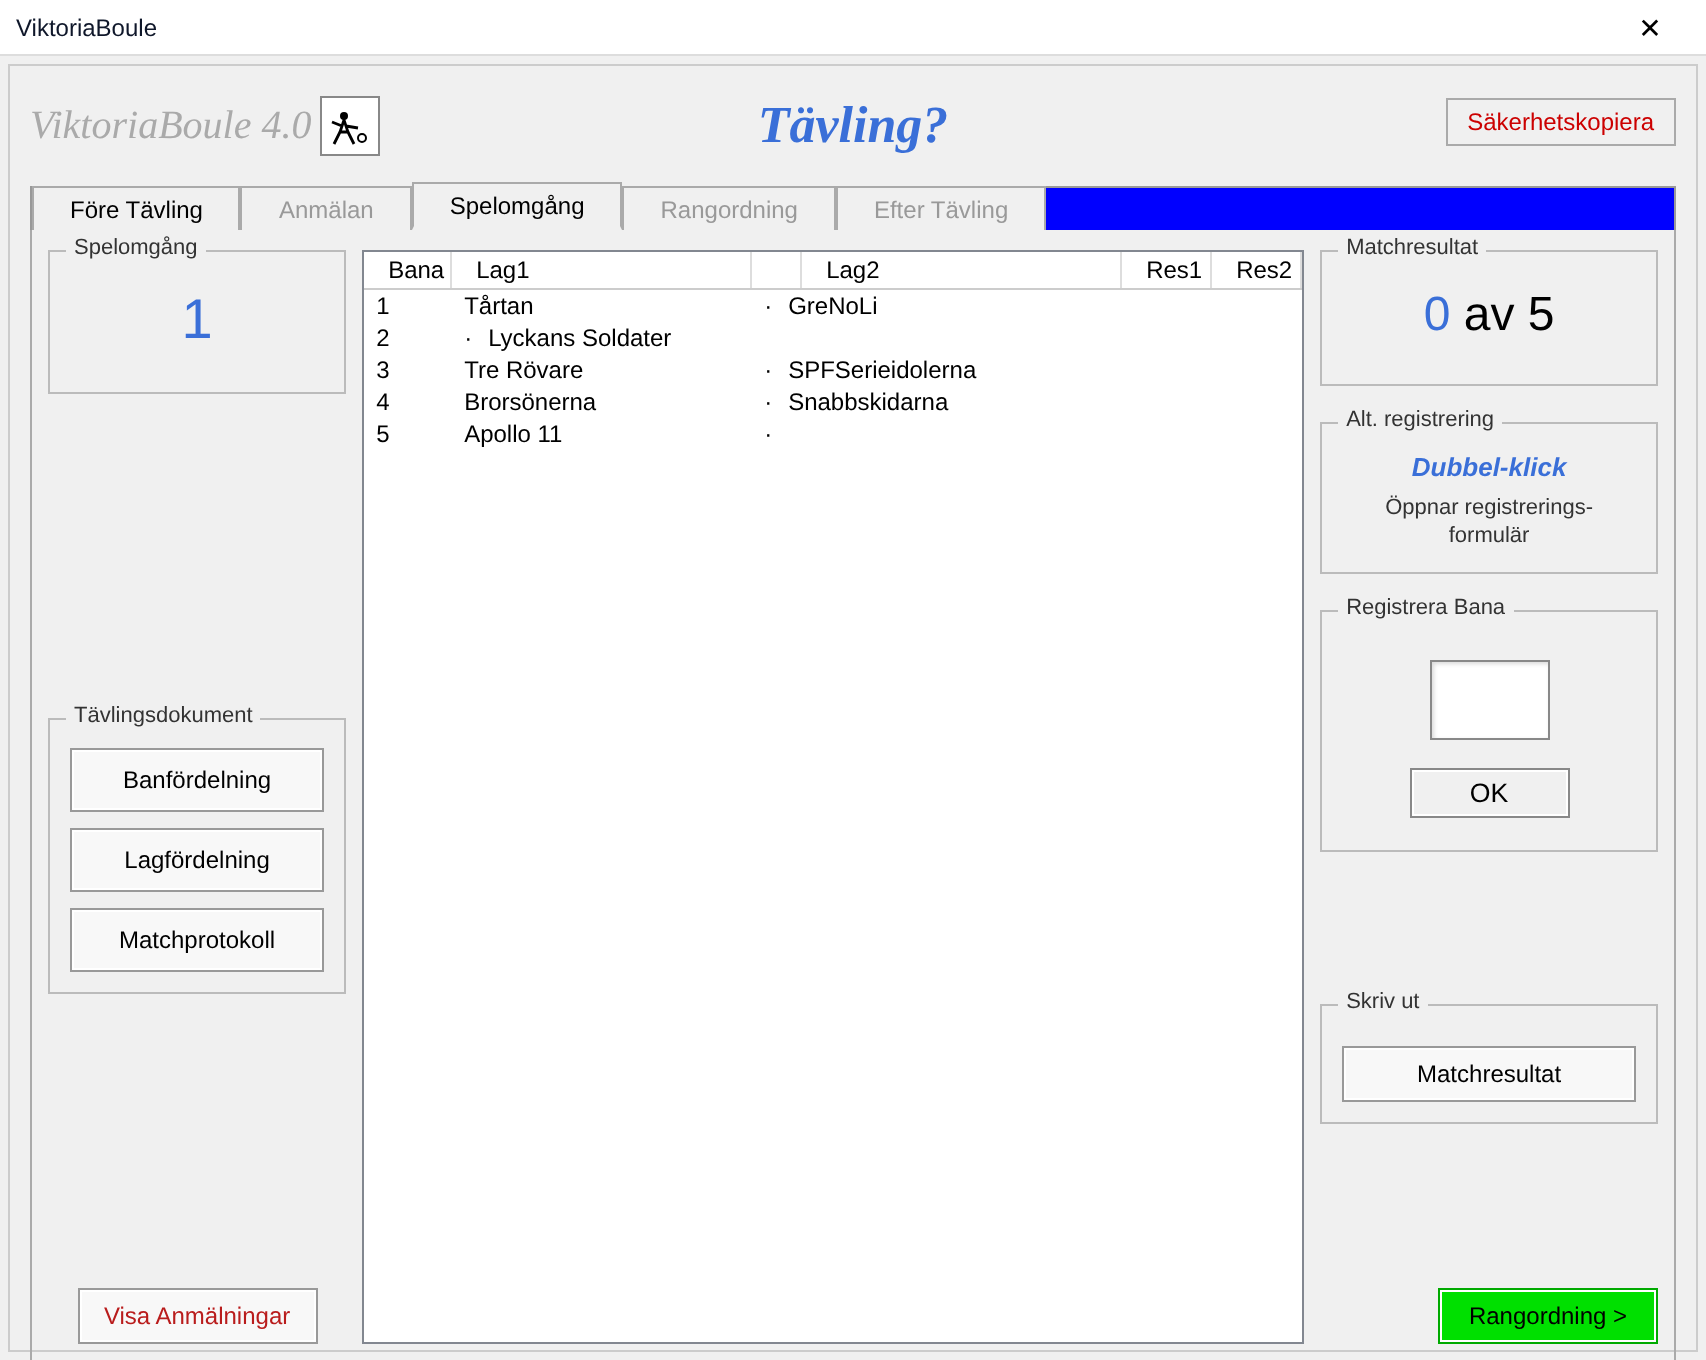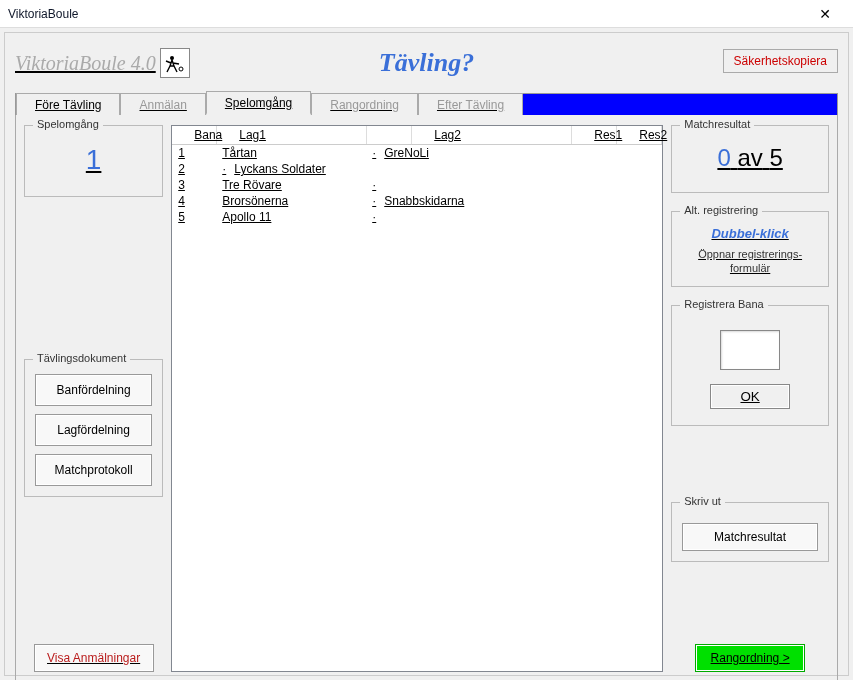--- a/index.html
+++ b/index.html
@@ -38,7 +38,6 @@
       height: 100%;
       padding: 6px 10px 10px;
       position: relative;
-      text-decoration: underline;
     }
     .header-row {
       display: flex;

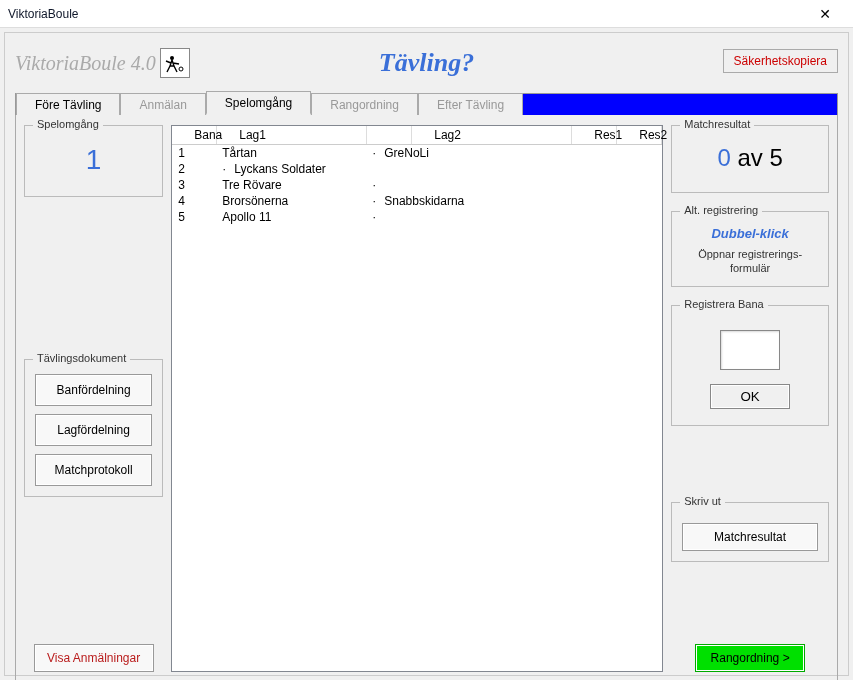--- a/index.html
+++ b/index.html
@@ -185,7 +185,7 @@
     }
     .list-header-cell {
       border-right: 1px solid #ddd;
-      padding: 2px 22px;
+      padding: 2px 12px;
       font-size: 12px;
       text-align: left;
     }

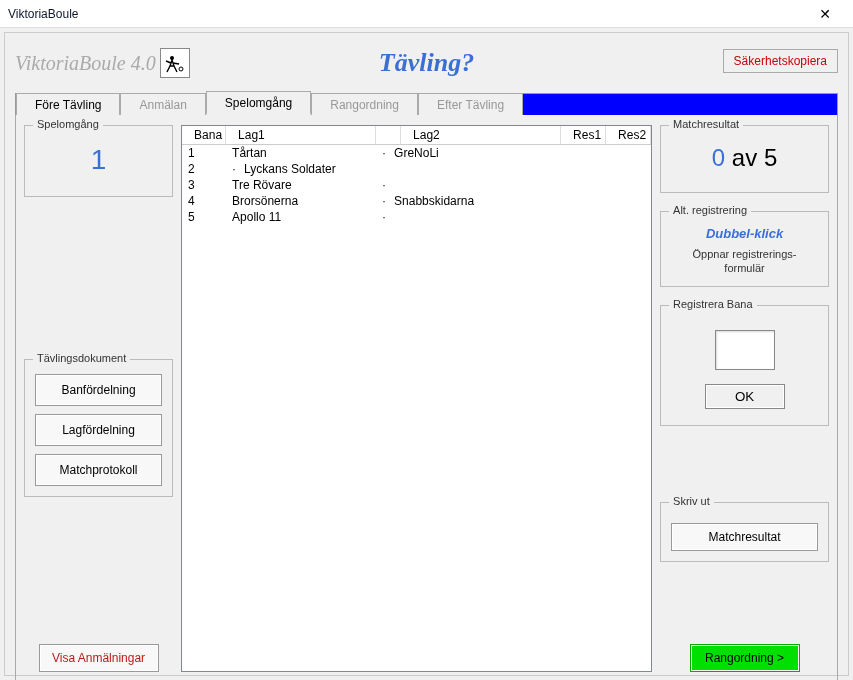--- a/index.html
+++ b/index.html
@@ -341,6 +341,7 @@
                 <div class="list-cell col-bana">3</div>
                 <div class="list-cell col-lag1">Tre Rövare</div>
                 <div class="list-cell col-sep">·</div>
+                <div class="list-cell col-lag2">SPFSerieidolerna</div>
                 <div class="list-cell col-res1"></div>
                 <div class="list-cell col-res2"></div>
               </div>

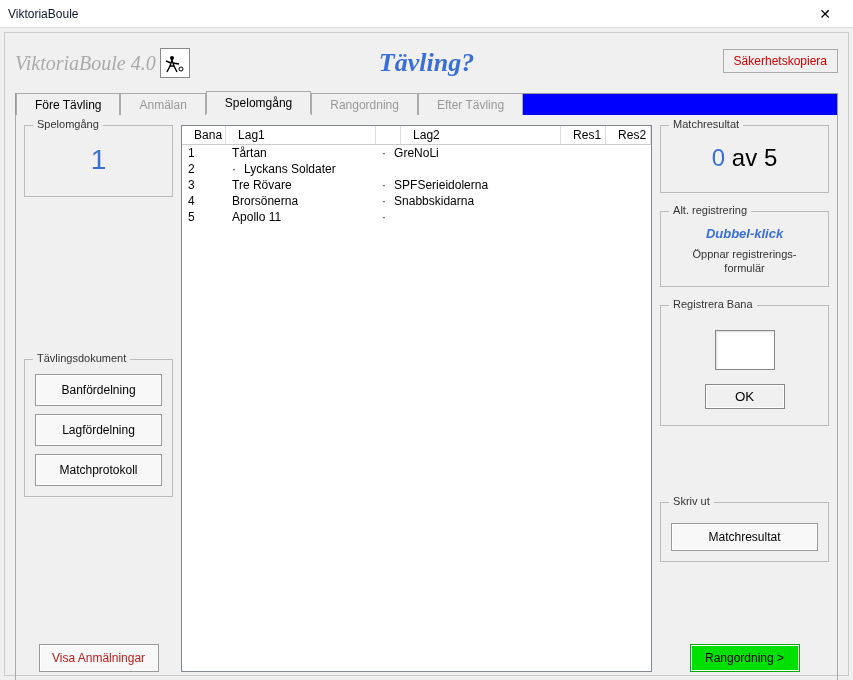--- a/index.html
+++ b/index.html
@@ -251,7 +251,7 @@
     .bottom-right {
       margin-top: auto;
       display: flex;
-      justify-content: center;
+      justify-content: flex-end;
     }
     .spacer-flex { flex: 1; }
   </style>

